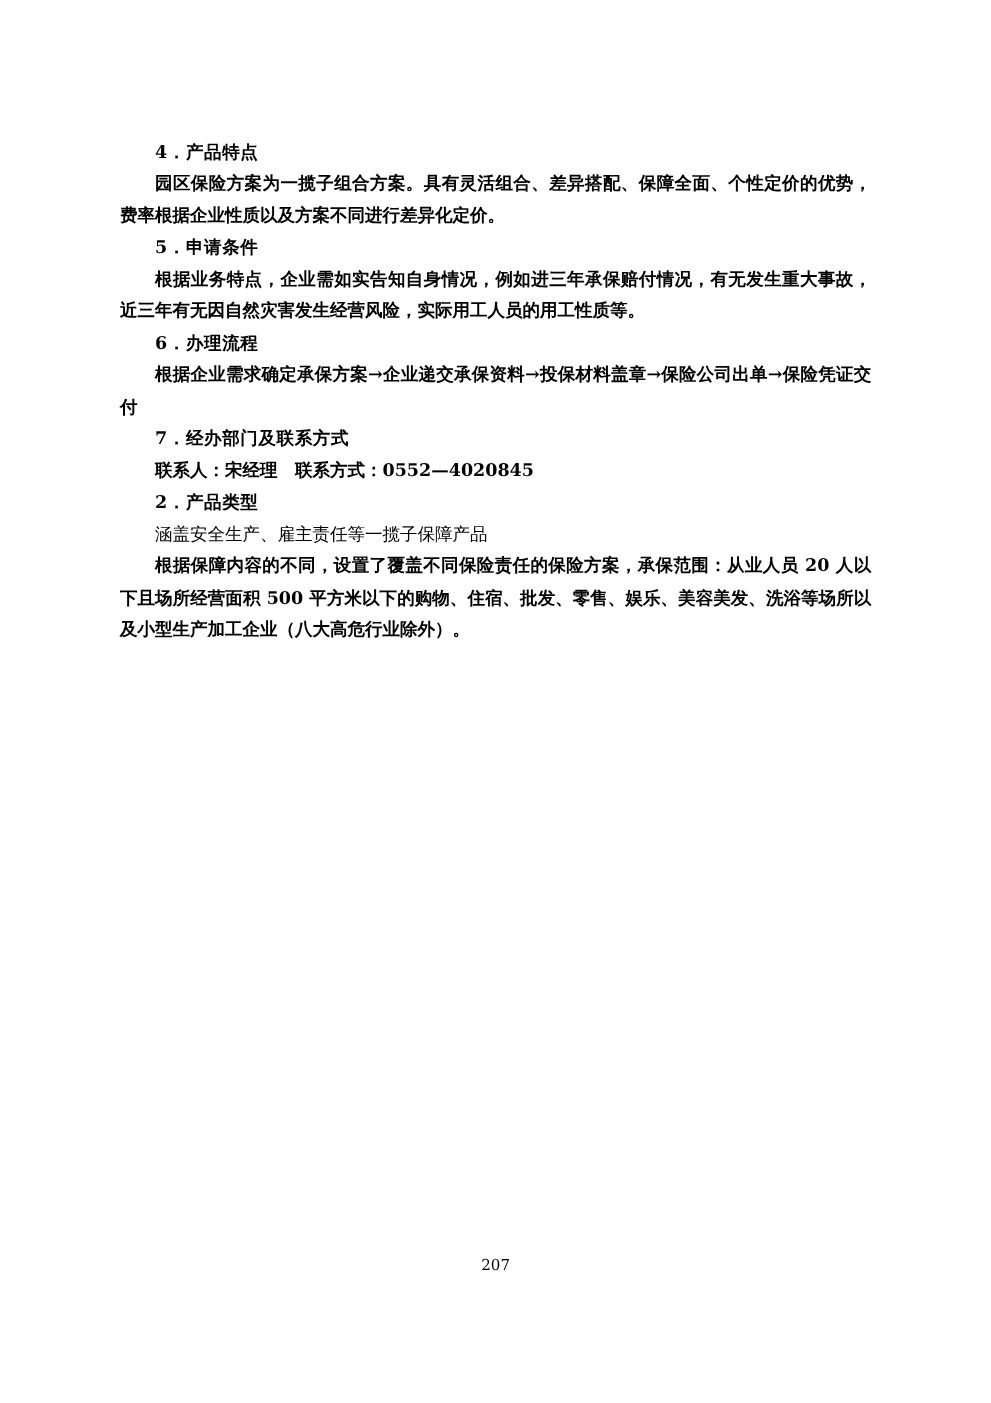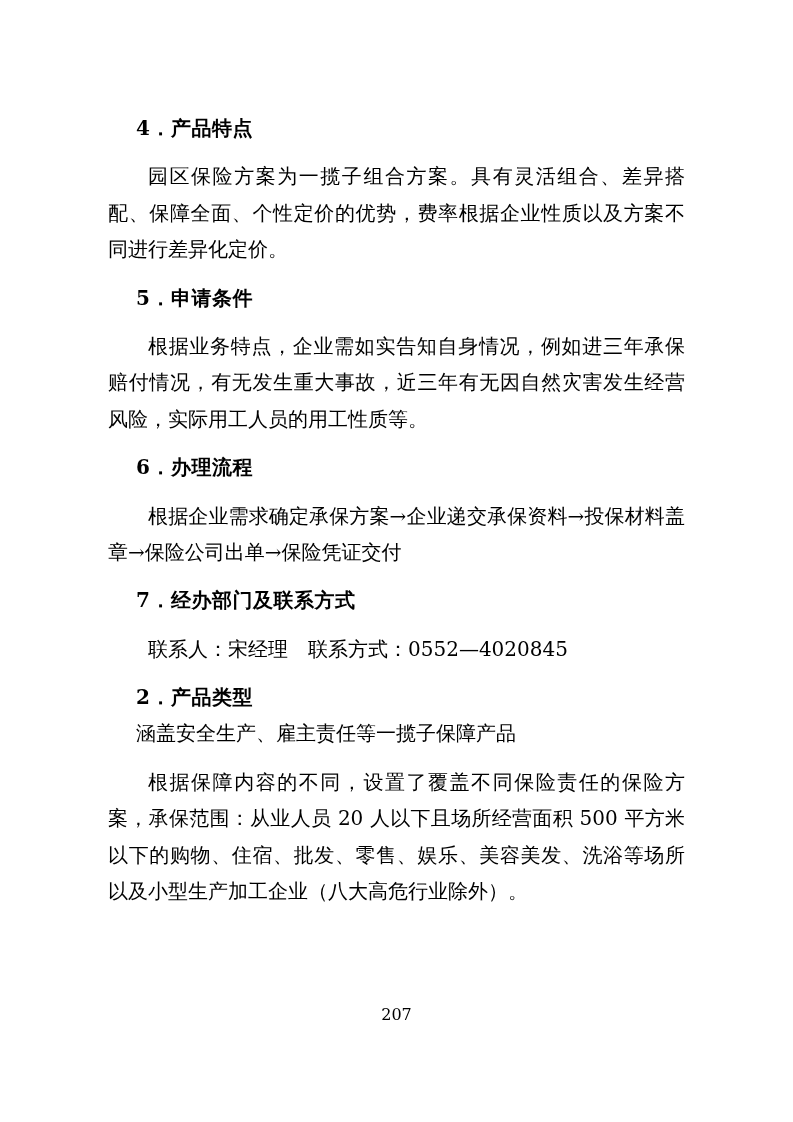--- a/index.html
+++ b/index.html
@@ -24,7 +24,7 @@
     background: #ffffff;
   }
   .doc-body {
-    font-size: 20px;
+    font-size: 14px;
     line-height: 1.82;
     text-align: justify;
     text-justify: inter-ideograph;

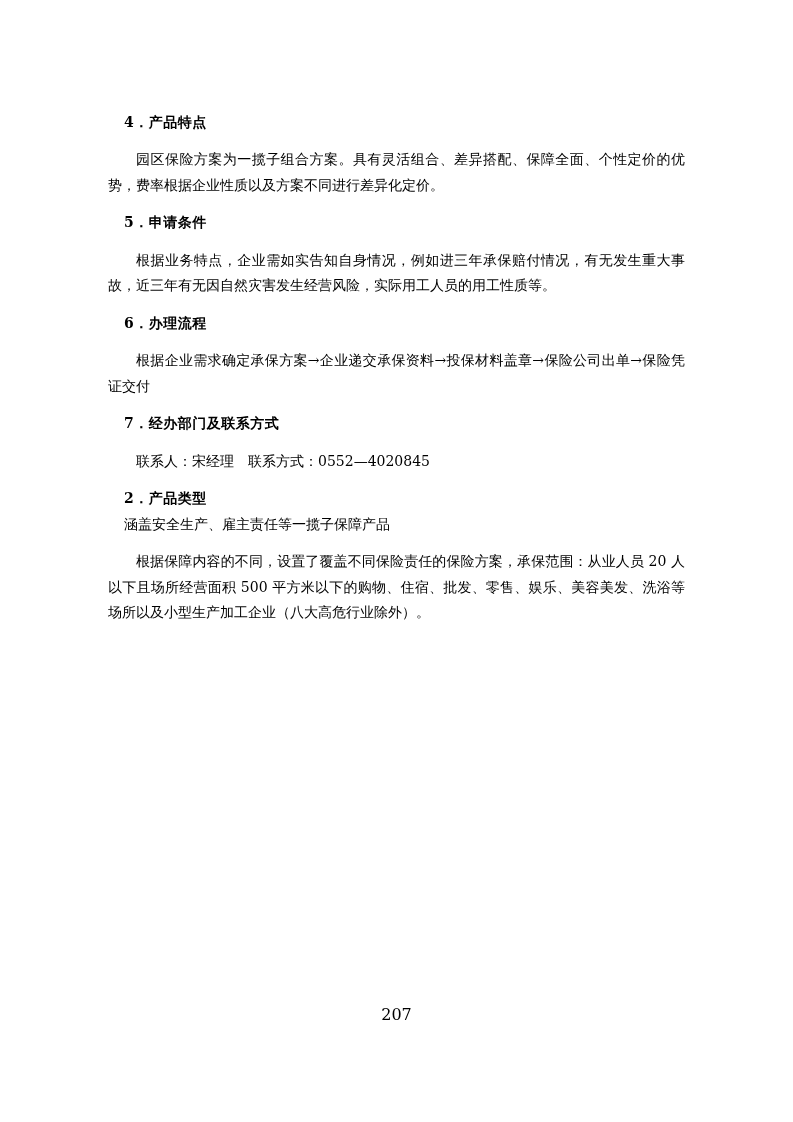--- a/index.html
+++ b/index.html
@@ -37,7 +37,8 @@
   }
   .para {
     text-indent: 2em;
-    margin: 12px;
+    margin: 0;
+    font-weight: bold;
   }
   .para-sub {
     text-indent: 2em;

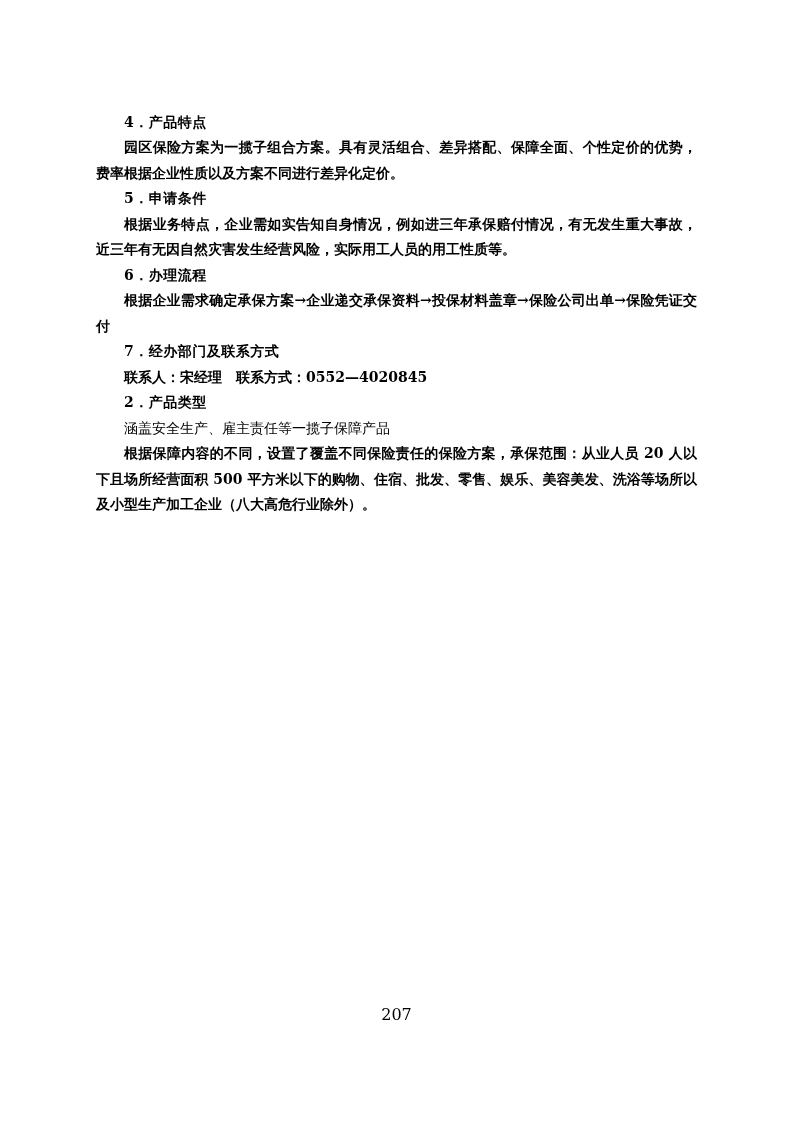--- a/index.html
+++ b/index.html
@@ -50,7 +50,7 @@
     right: 0;
     top: 1005px;
     text-align: center;
-    font-size: 16px;
+    font-size: 12px;
     font-family: "DejaVu Serif", "Liberation Serif", serif;
   }
 </style>

